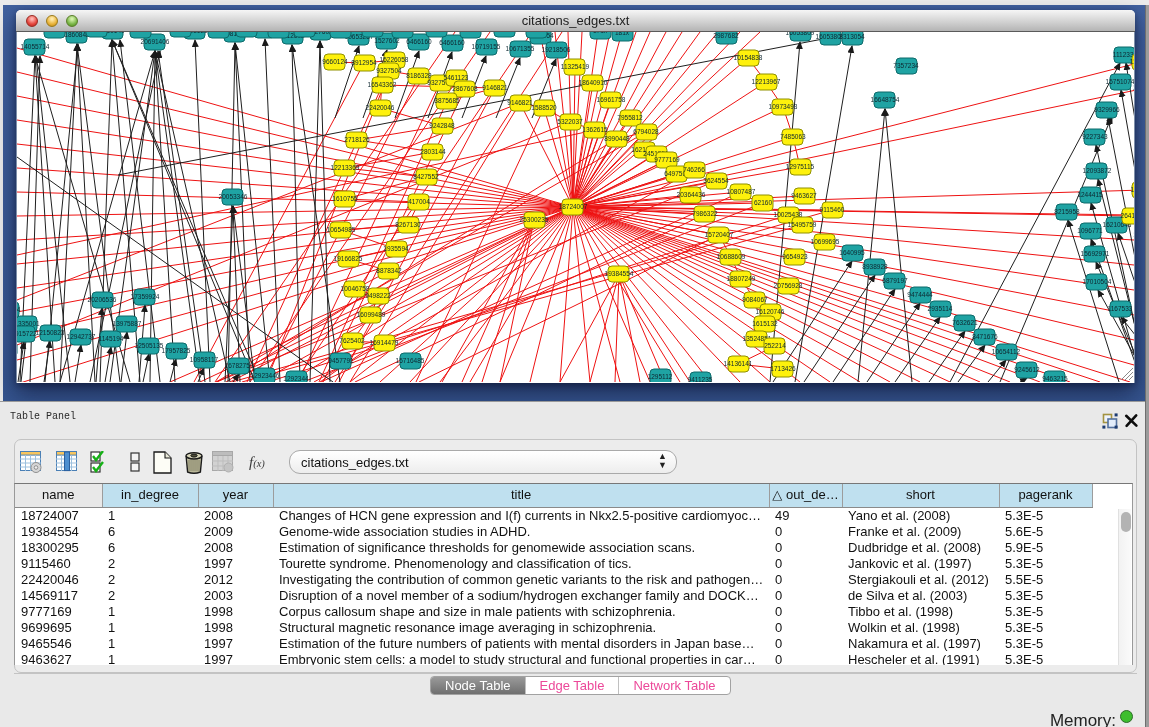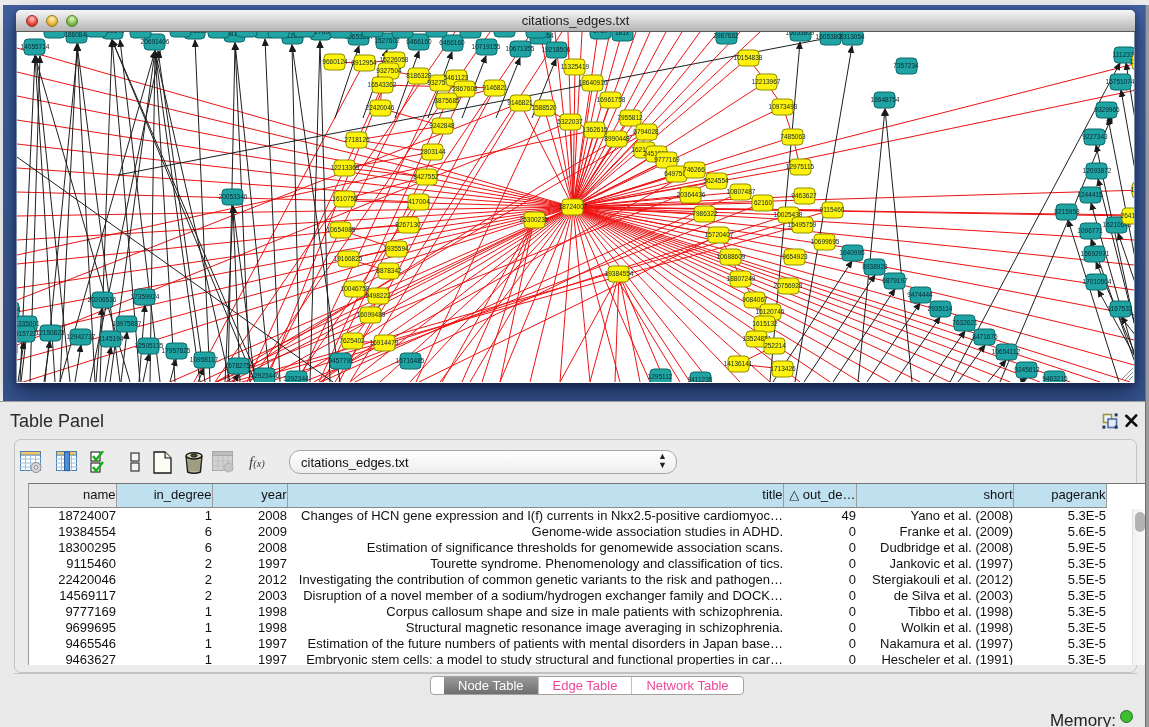--- a/index.html
+++ b/index.html
@@ -17,7 +17,7 @@
 #b3{left:50px;background:radial-gradient(circle at 50% 30%,#d2f0a8 10%,#7ab648 60%,#4e8c1d);border:1px solid #5a7d2a;}
 #canvas{position:absolute;left:0px;top:22px;width:1119px;height:351px;background:#fff;border-left:1px solid #7e8faa;border-right:1px solid #7e8faa;}
 #tablepanel{position:absolute;left:0;top:401px;width:1146px;height:326px;background:#e9e9e9;border-top:1px solid #9a9a9a;z-index:10;}
-#tp-title{position:absolute;left:10px;top:9px;font-size:18px;color:#2a2a2a;}
+#tp-title{position:absolute;left:10px;top:9px;font-size:10px;color:#2a2a2a;font-family:Liberation Mono, monospace;}
 #roundbox{position:absolute;left:14px;top:37px;width:1123px;height:234px;border:1px solid #c3c3c3;border-radius:7px;background:#ececec;}
 #dropdown{position:absolute;left:289px;top:48px;width:388px;height:24px;border:1px solid #a9a9a9;border-radius:11px;background:linear-gradient(#ffffff,#ededed);font-size:13px;color:#111;line-height:23px;padding-left:11px;}
 #dd-ar{position:absolute;right:9px;top:1px;font-size:9px;color:#222;line-height:9px;text-align:center;}

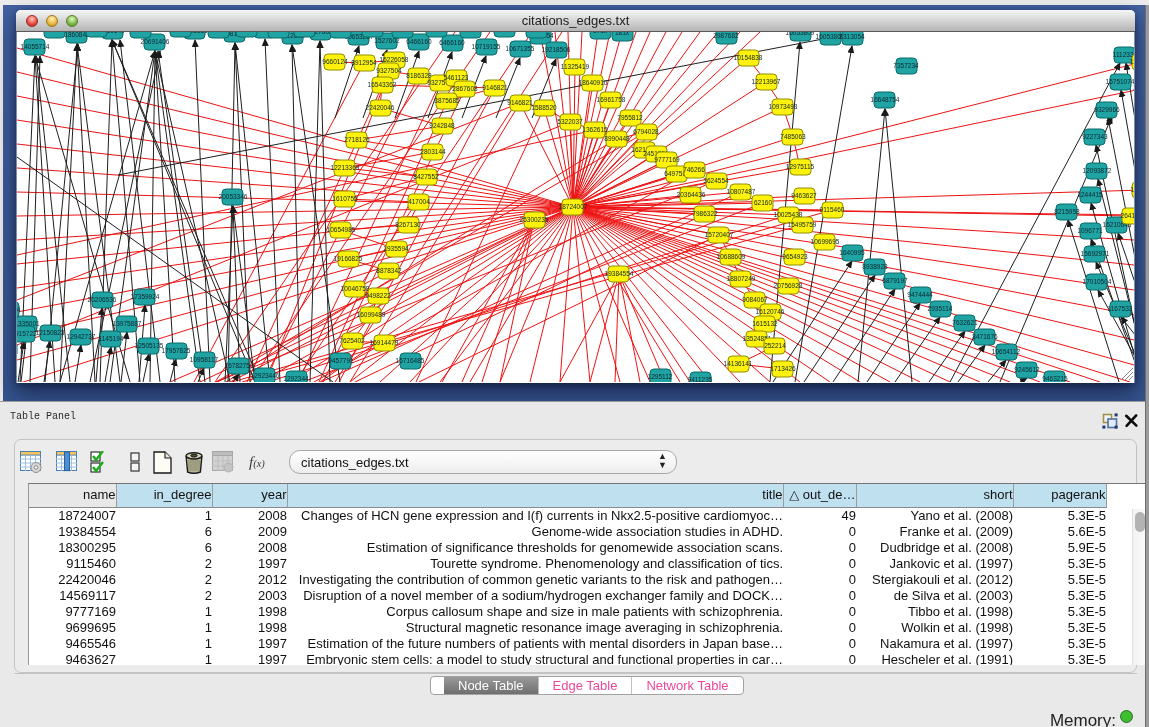--- a/index.html
+++ b/index.html
@@ -21,7 +21,7 @@
 #roundbox{position:absolute;left:14px;top:37px;width:1123px;height:234px;border:1px solid #c3c3c3;border-radius:7px;background:#ececec;}
 #dropdown{position:absolute;left:289px;top:48px;width:388px;height:24px;border:1px solid #a9a9a9;border-radius:11px;background:linear-gradient(#ffffff,#ededed);font-size:13px;color:#111;line-height:23px;padding-left:11px;}
 #dd-ar{position:absolute;right:9px;top:1px;font-size:9px;color:#222;line-height:9px;text-align:center;}
-#tblwrap{position:absolute;left:28px;top:81px;width:1119px;height:182px;background:#fff;border-top:1px solid #777;border-left:1px solid #999;border-right:1px solid #999;overflow:hidden;text-align:right;}
+#tblwrap{position:absolute;left:14px;top:81px;width:1119px;height:182px;background:#fff;border-top:1px solid #777;border-left:1px solid #999;border-right:1px solid #999;overflow:hidden;}
 table#dt{position:absolute;left:0;top:0;width:1077px;border-collapse:collapse;table-layout:fixed;font-size:13px;color:#111;}
 #dt th{height:23px;font-weight:normal;background:#bfe0ef;border-right:1px solid #9c9c9c;border-bottom:1px solid #8a8a8a;font-size:13px;padding:0;}
 #dt th.g{background:#e8e8e8;}

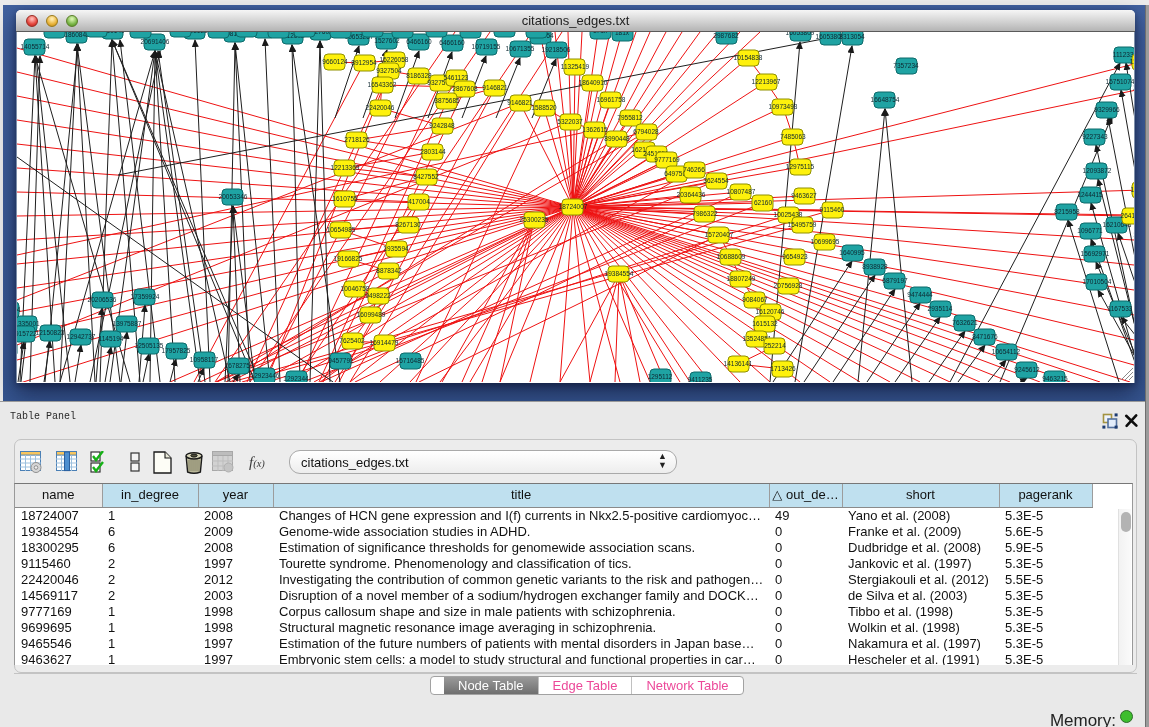--- a/index.html
+++ b/index.html
@@ -30,7 +30,7 @@
 .c0{width:87px;}.c1{width:96px;}.c2{width:75px;}.c3{width:496px;}.c4{width:73px;margin-left:36px;}.c5{width:157px;}.c6{width:93px;}
 #sbtrack{position:absolute;left:1103px;top:25px;width:13px;height:156px;background:linear-gradient(90deg,#f2f2f2,#fafafa);border-left:1px solid #e0e0e0;}
 #sbthumb{position:absolute;left:1.5px;top:3px;width:10px;height:20px;border-radius:5px;background:#b3b3b3;}
-#tabs{position:absolute;left:430px;top:274px;height:19px;display:flex;border:1px solid #a2a2a2;border-radius:4px;overflow:hidden;background:#fff;font-size:13px;z-index:5;padding-left:13px;}
+#tabs{position:absolute;left:430px;top:274px;height:19px;display:flex;border:1px solid #a2a2a2;border-radius:4px;overflow:hidden;background:#fff;font-size:13px;z-index:5;}
 #tabs .seg{padding:0 14px;line-height:18px;color:#ec4899;}
 #tabs .sel{background:linear-gradient(#9a9a9a,#6f6f6f);color:#fff;}
 #tabs .seg+.seg{border-left:1px solid #c0c0c0;}

